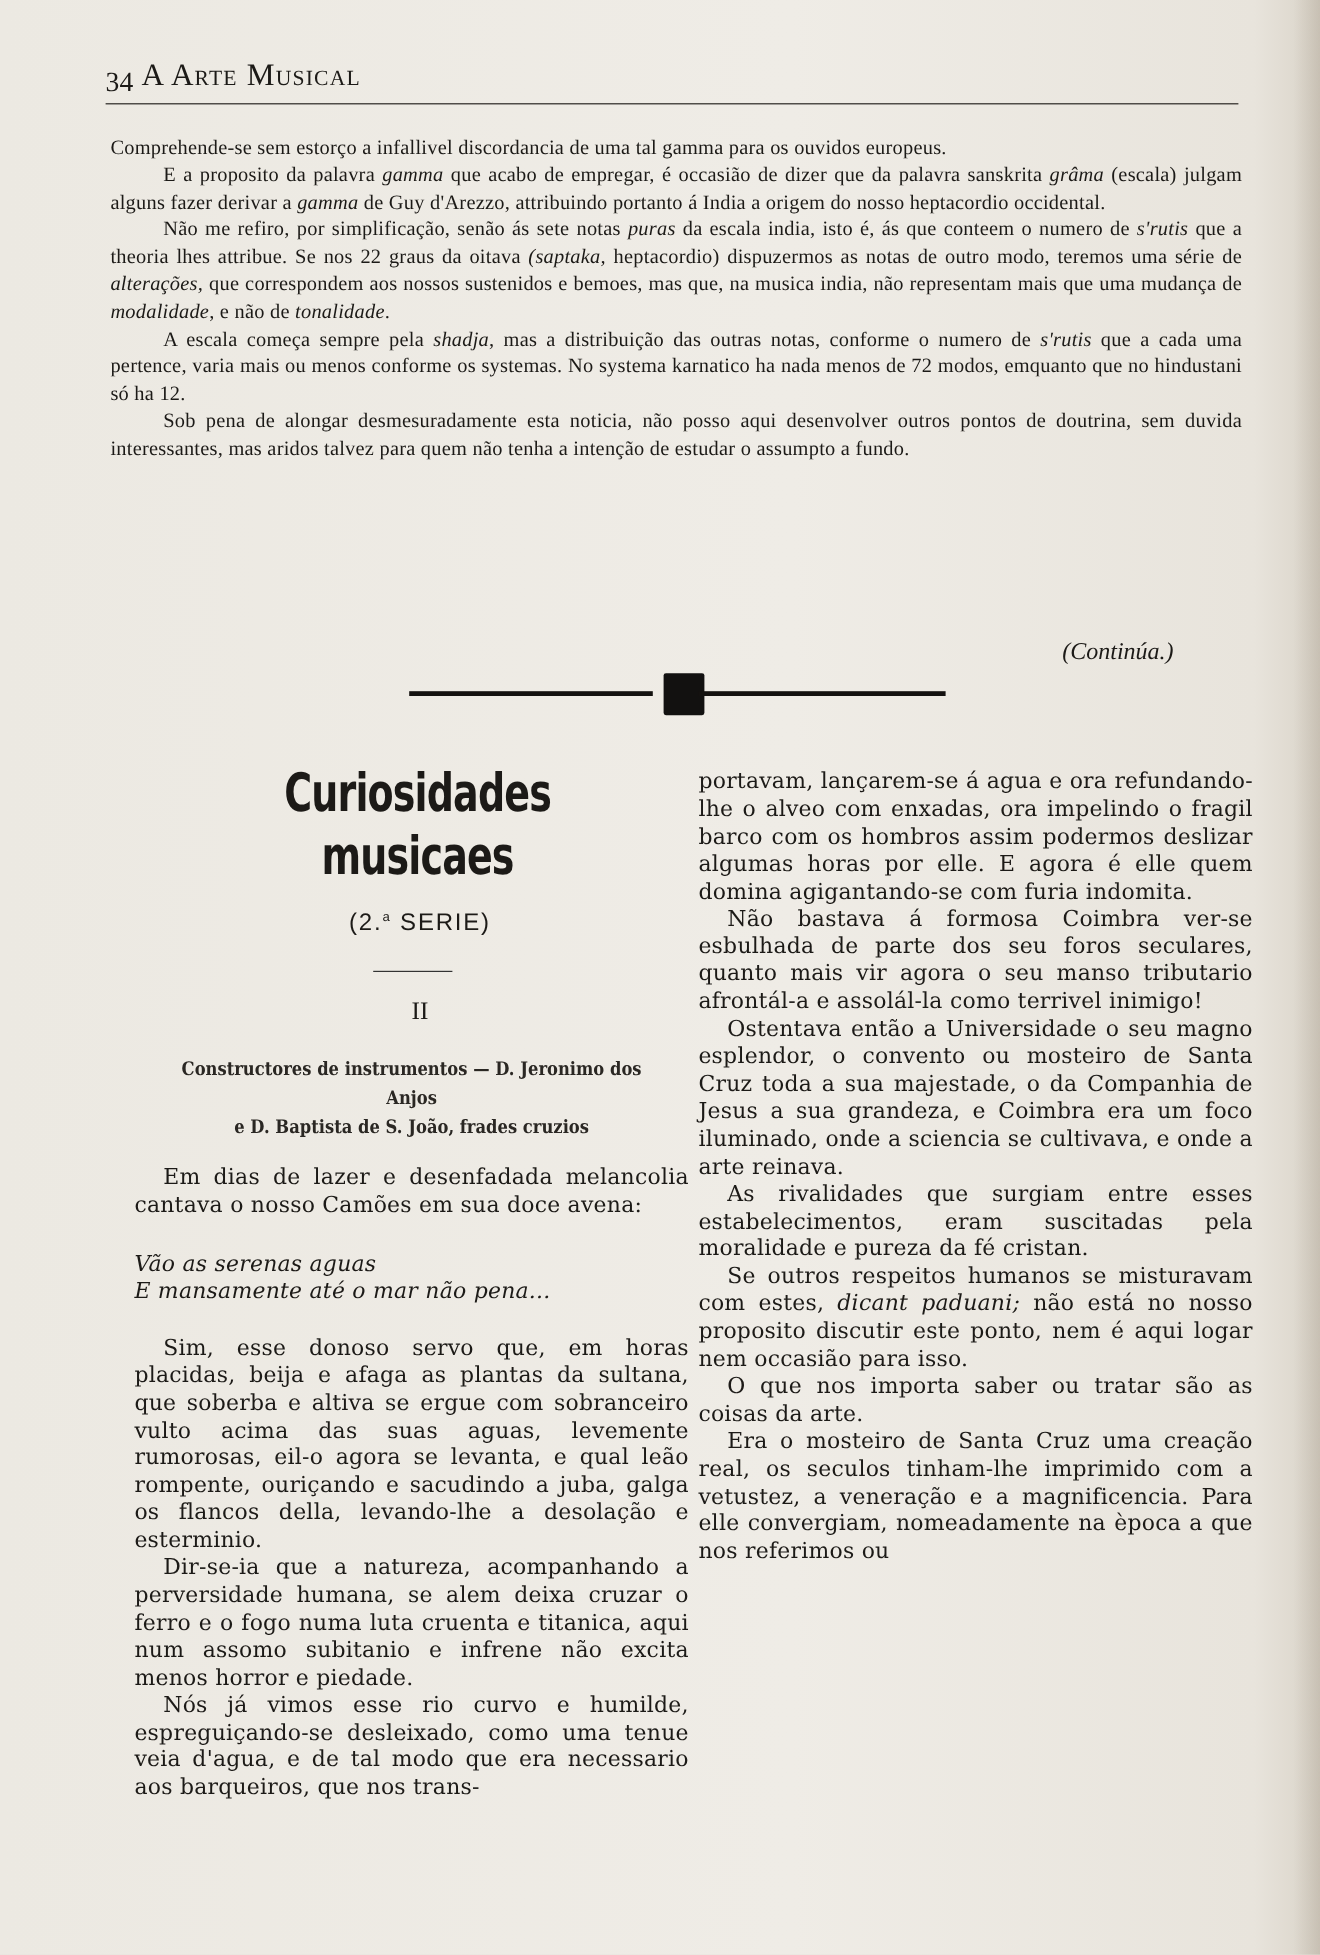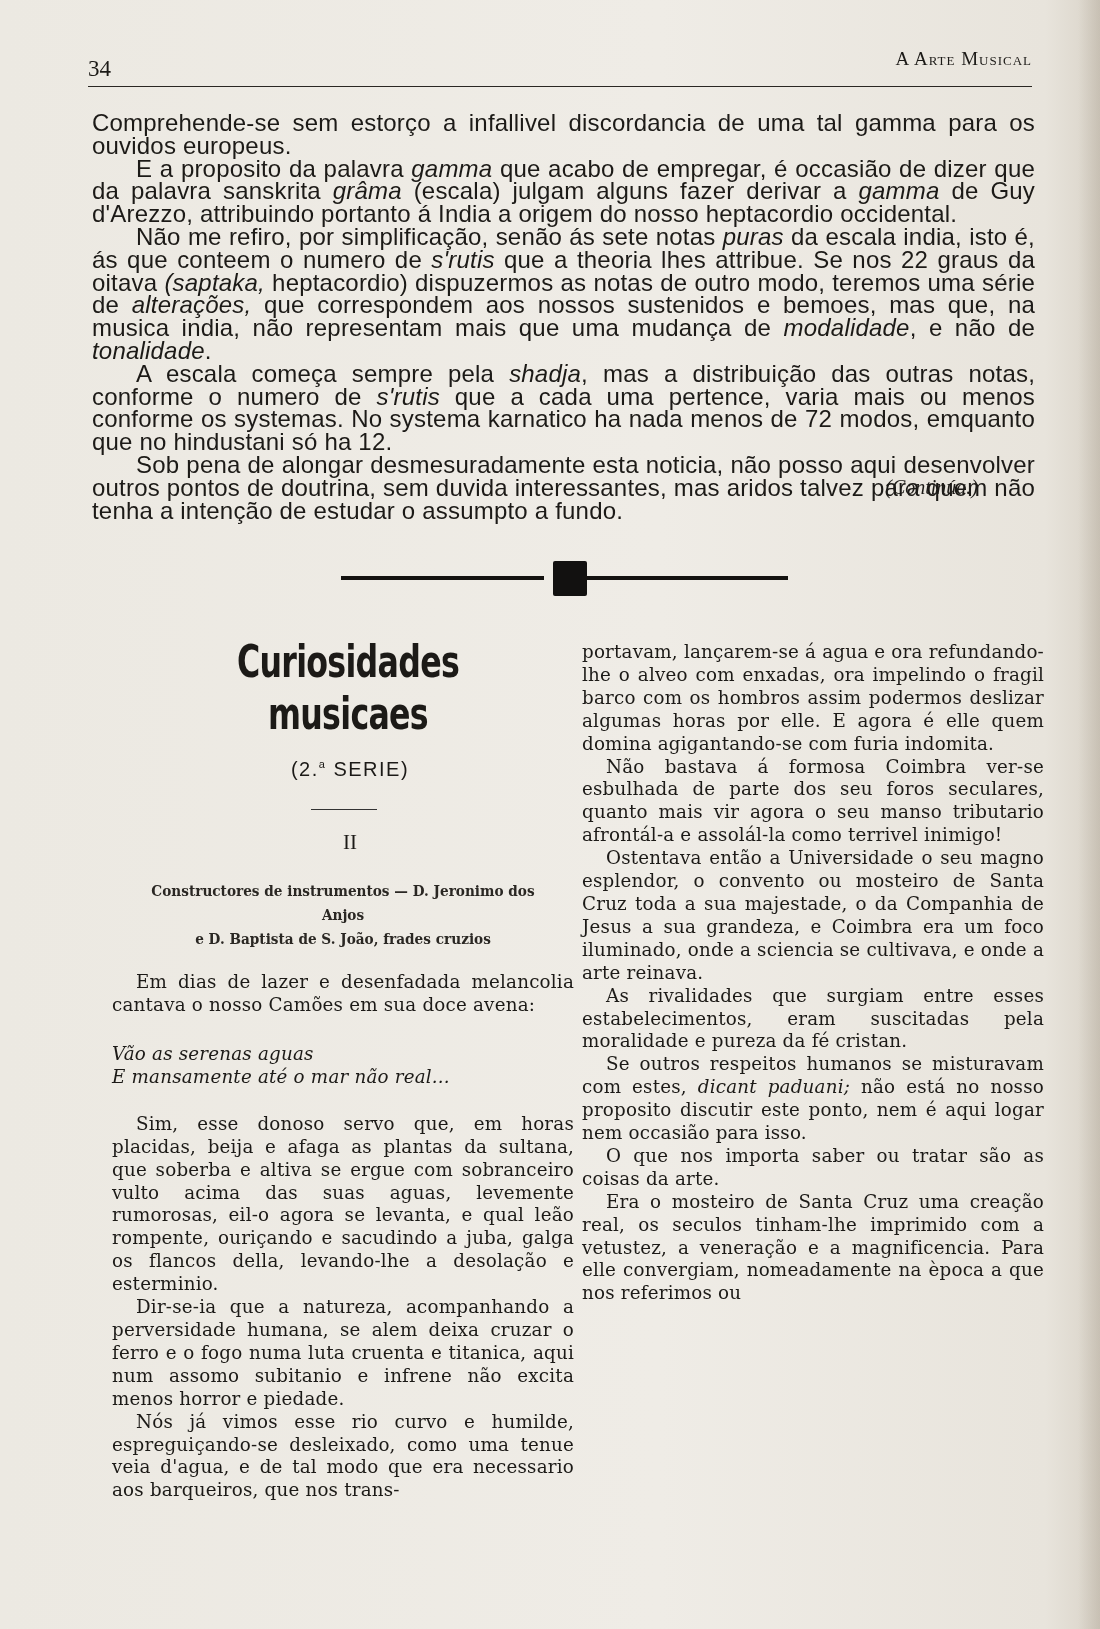--- a/index.html
+++ b/index.html
@@ -21,8 +21,8 @@
     font-size: 23px; font-family: "Liberation Serif", serif;
   }
   .running-title {
-    position: absolute; left: 12px; right: 0; top: 4px; text-align: right;
-    font-size: 19px; letter-spacing: 1px; font-variant: small-caps;
+    position: absolute; left: 0; right: 0; top: 4px; text-align: left;
+    font-size: 26px; letter-spacing: 1px; font-variant: small-caps;
     padding-left: 30px;
   }
   .header-rule {

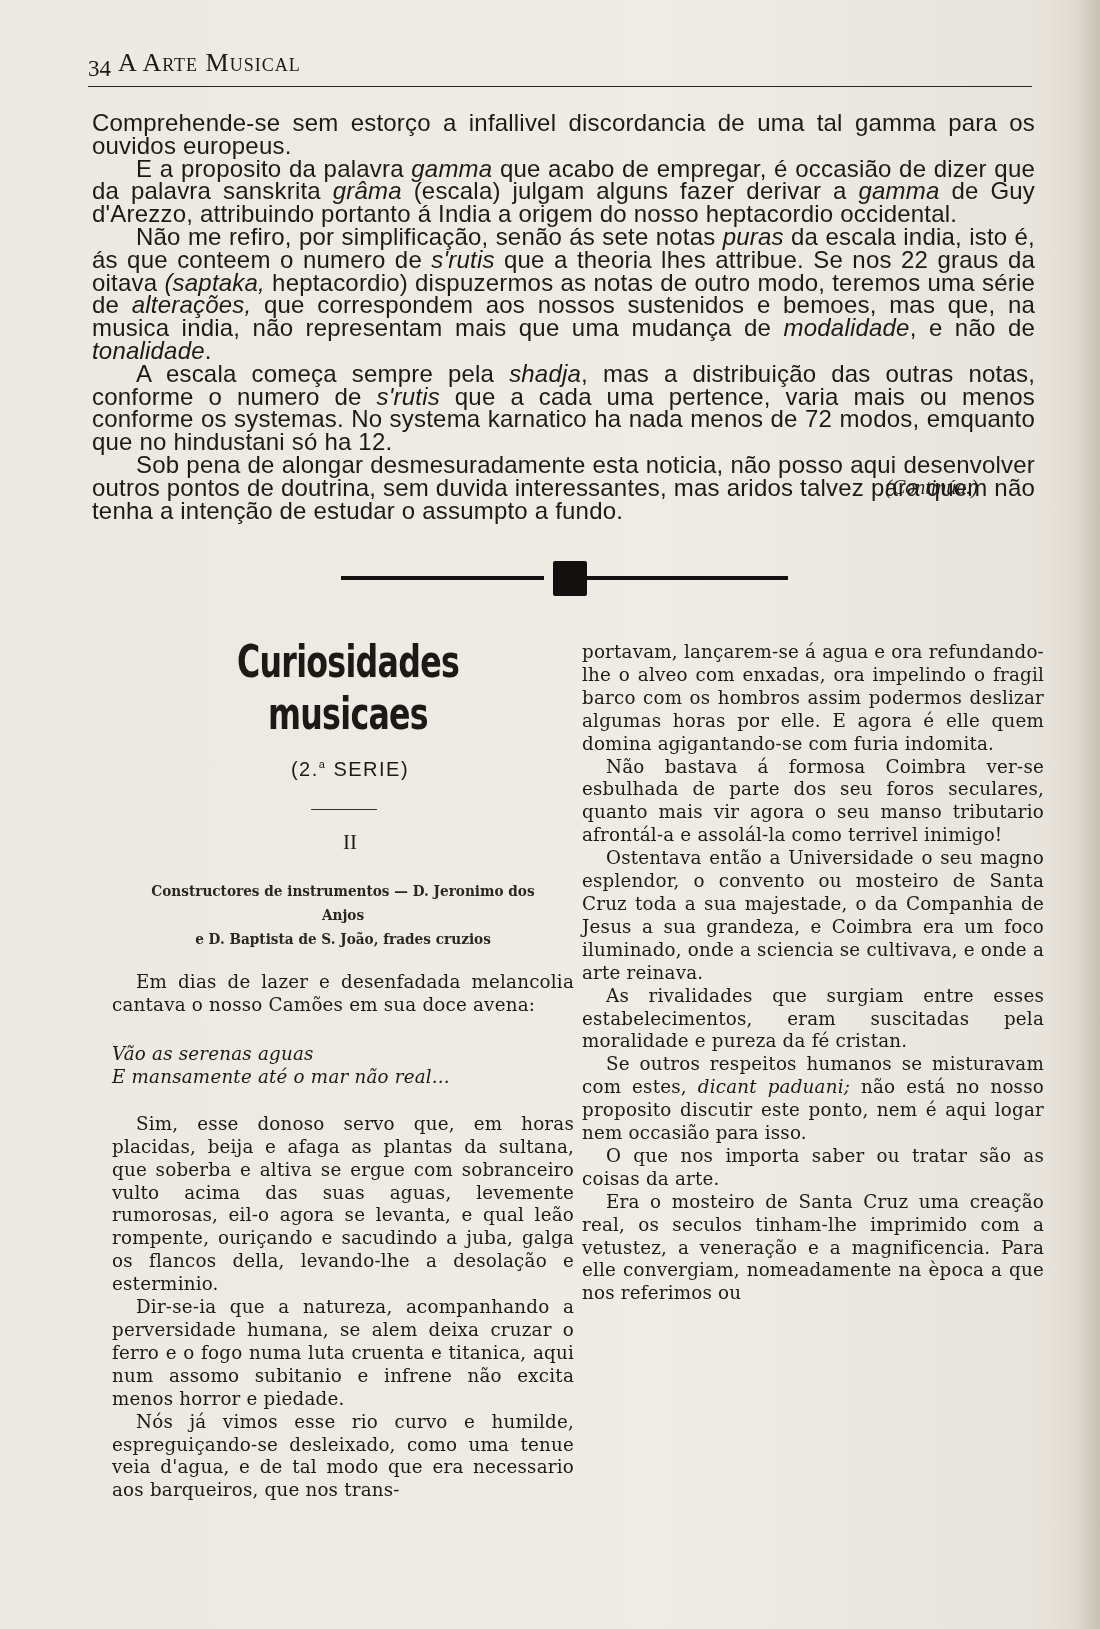--- a/index.html
+++ b/index.html
@@ -31,8 +31,8 @@
   }
   .intro {
     position: absolute; left: 92px; top: 112px; width: 943px;
-    font-size: 24px; line-height: 22.8px; text-align: justify;
-    font-family: Liberation Sans, sans-serif;
+    font-size: 17px; line-height: 22.8px; text-align: justify;
+    font-family: Liberation Serif, serif;
     letter-spacing: 0.2px;
   }
   .intro p { margin: 0; text-indent: 44px; }

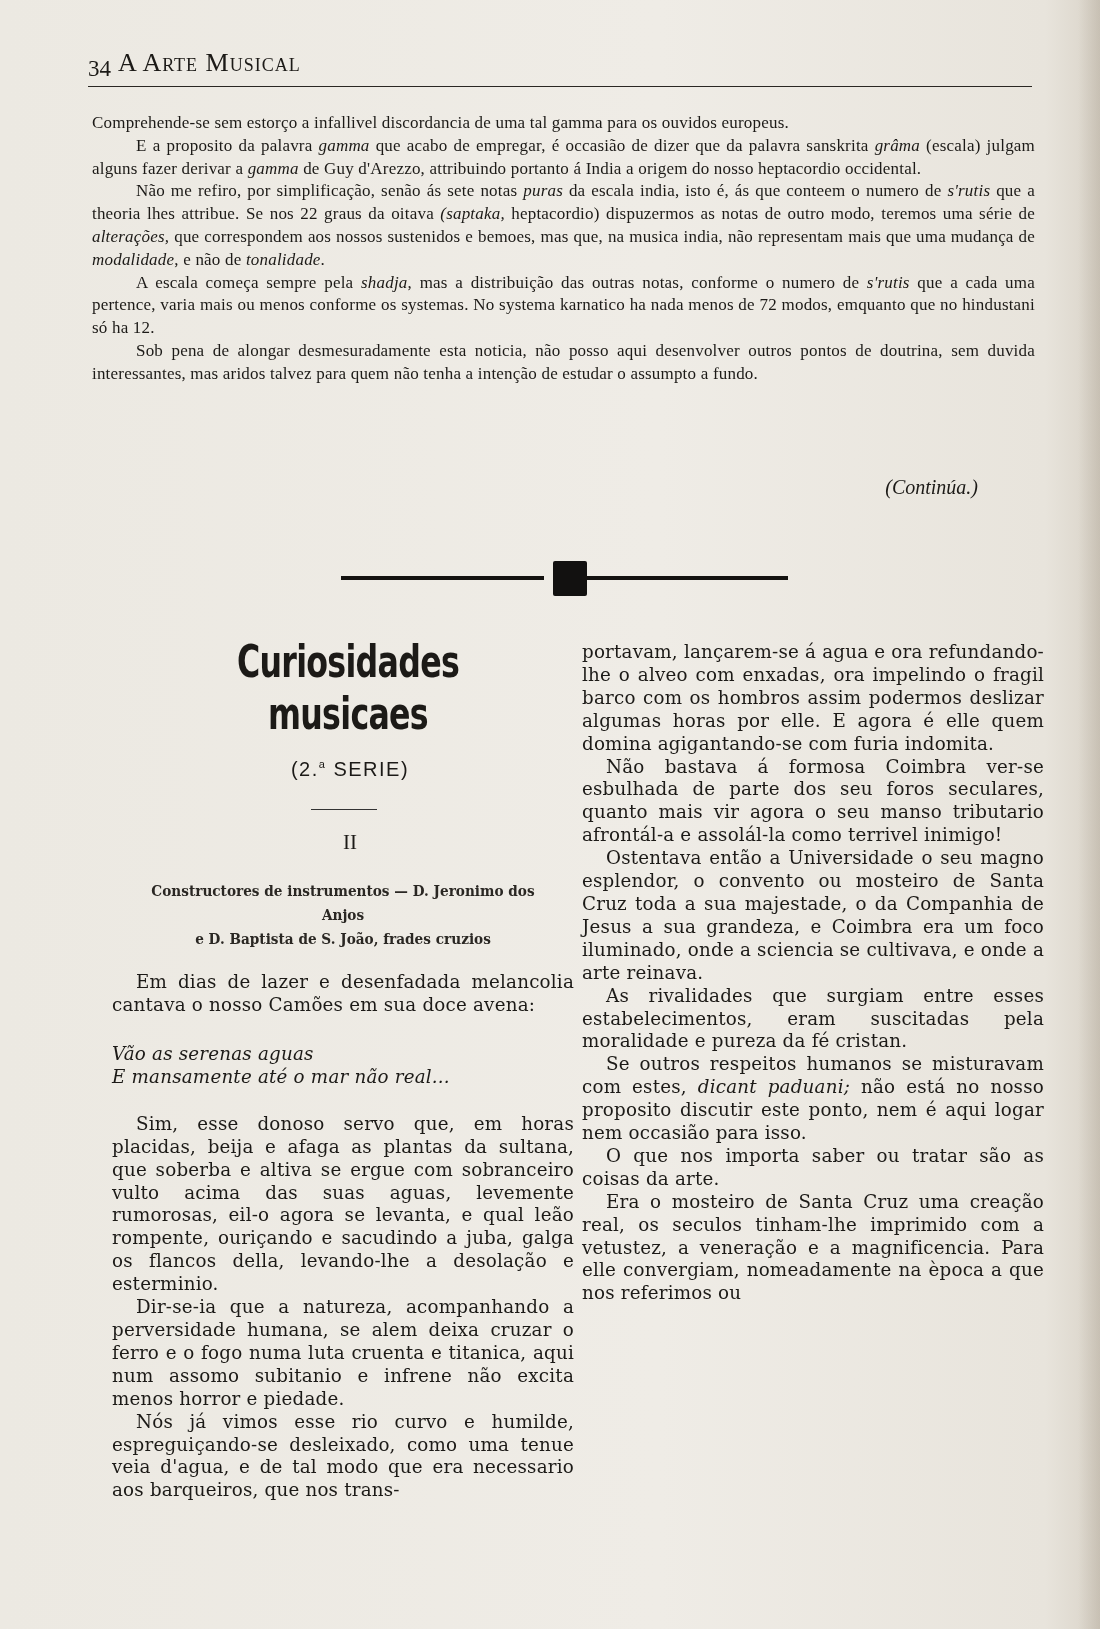--- a/index.html
+++ b/index.html
@@ -38,7 +38,7 @@
   .intro p { margin: 0; text-indent: 44px; }
   .intro p.first { text-indent: 0; }
   .continua {
-    position: absolute; right: 122px; top: 476px;
+    position: absolute; right: 122px; top: 532px;
     font-style: italic; font-size: 20px;
   }
   .ornament {

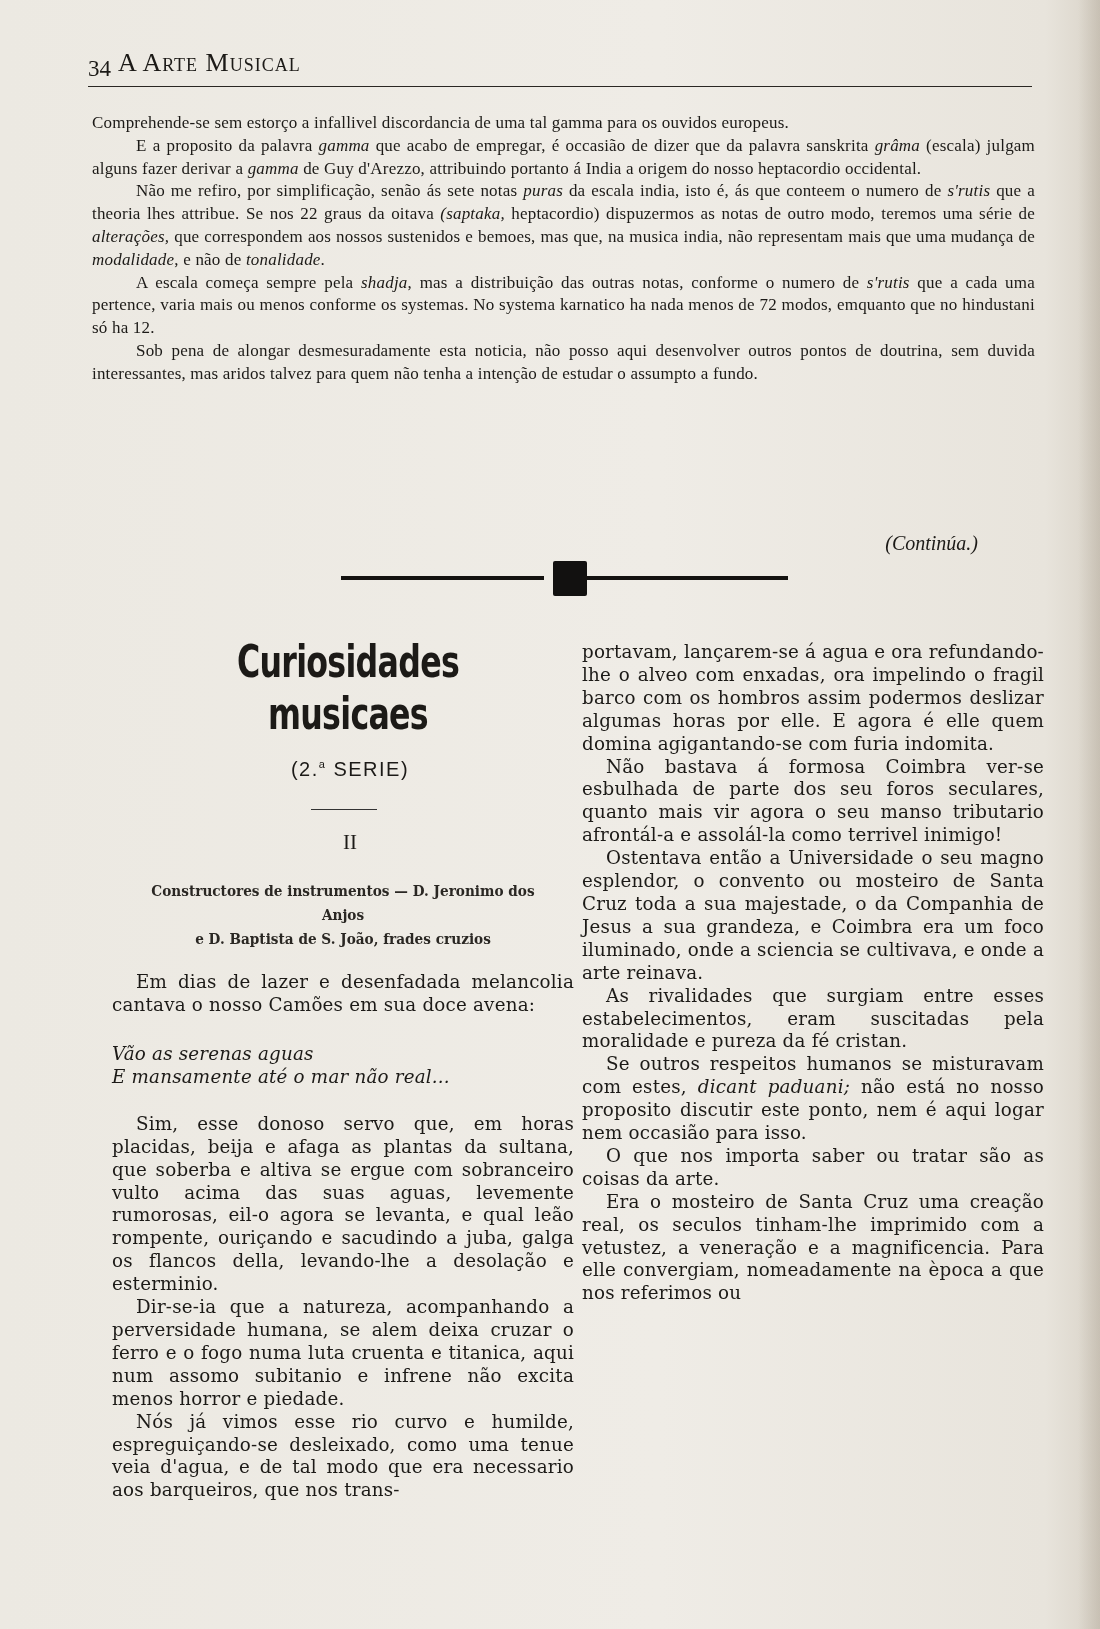--- a/index.html
+++ b/index.html
@@ -138,7 +138,7 @@
       <p>Em dias de lazer e desenfadada melancolia cantava o nosso Camões em sua doce avena:</p>
       <div class="verse">
         <div>Vão as serenas aguas</div>
-        <div>E mansamente até o mar não real...</div>
+        <div>E mansamente até o mar não pena...</div>
       </div>
       <p>Sim, esse donoso servo que, em horas placidas, beija e afaga as plantas da sultana, que soberba e altiva se ergue com sobranceiro vulto acima das suas aguas, levemente rumorosas, eil-o agora se levanta, e qual leão rompente, ouriçando e sacudindo a juba, galga os flancos della, levando-lhe a desolação e esterminio.</p>
       <p>Dir-se-ia que a natureza, acompanhando a perversidade humana, se alem deixa cruzar o ferro e o fogo numa luta cruenta e titanica, aqui num assomo subitanio e infrene não excita menos horror e piedade.</p>

